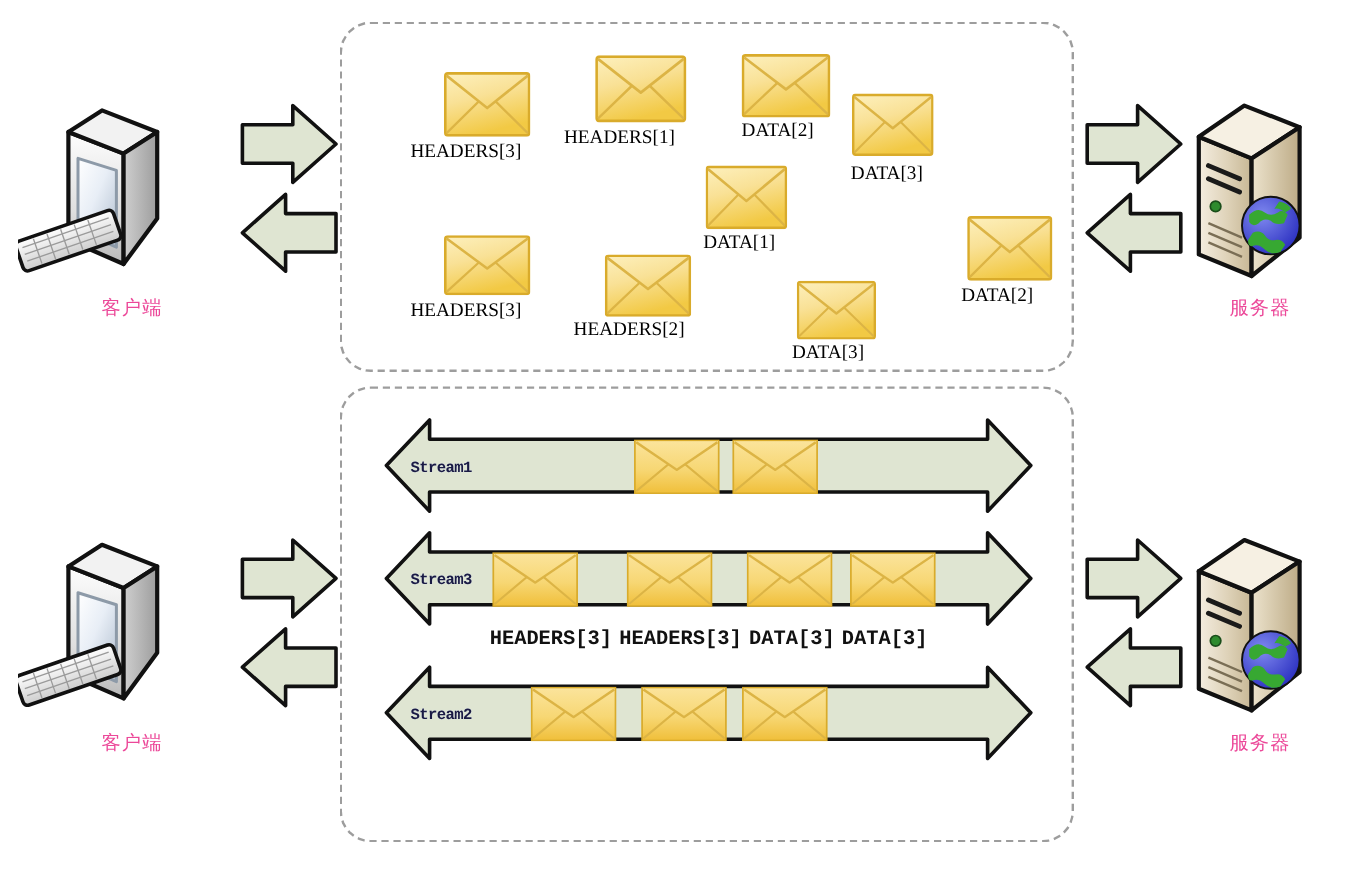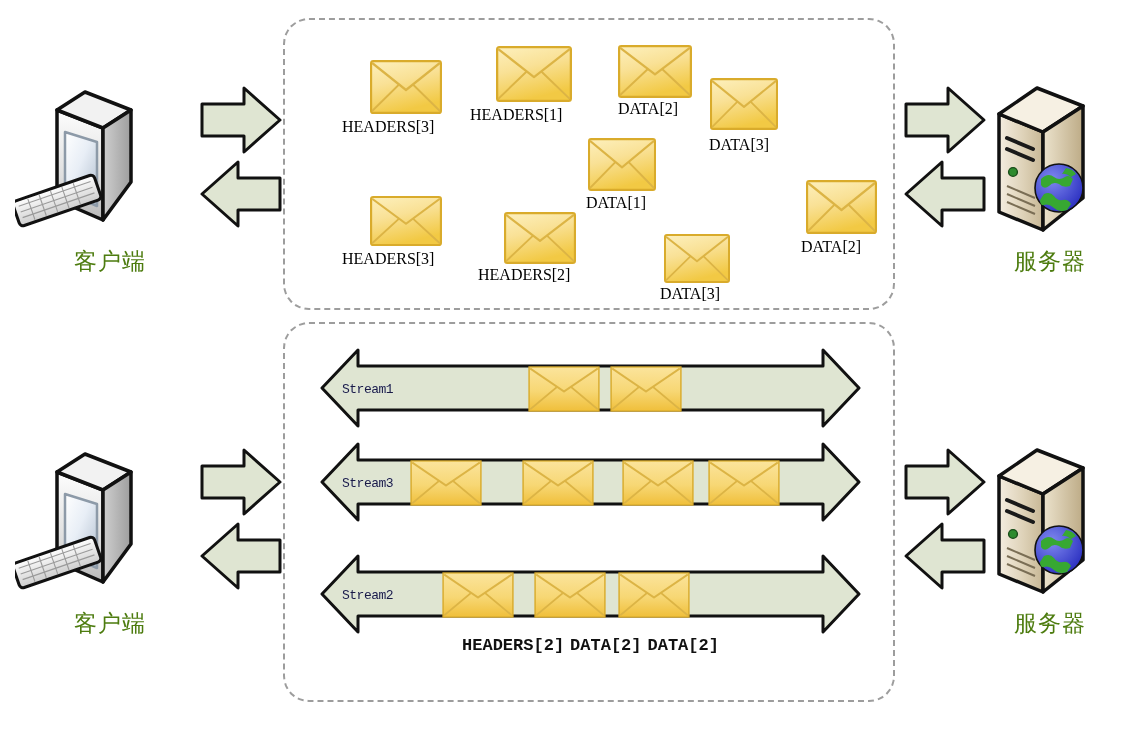--- a/index.html
+++ b/index.html
@@ -28,7 +28,7 @@
   .endpoint{position:absolute;width:190px;text-align:center;}
   .endpoint .ep-label{
     font-family:"DejaVu Sans", sans-serif;
-    font-size:23px;color:#4d7c0f;letter-spacing:1px;
+    font-size:16px;color:#ec4899;letter-spacing:1px;
     margin-top:2px;white-space:nowrap;
   }
   #client-top{left:15px;top:70px;}

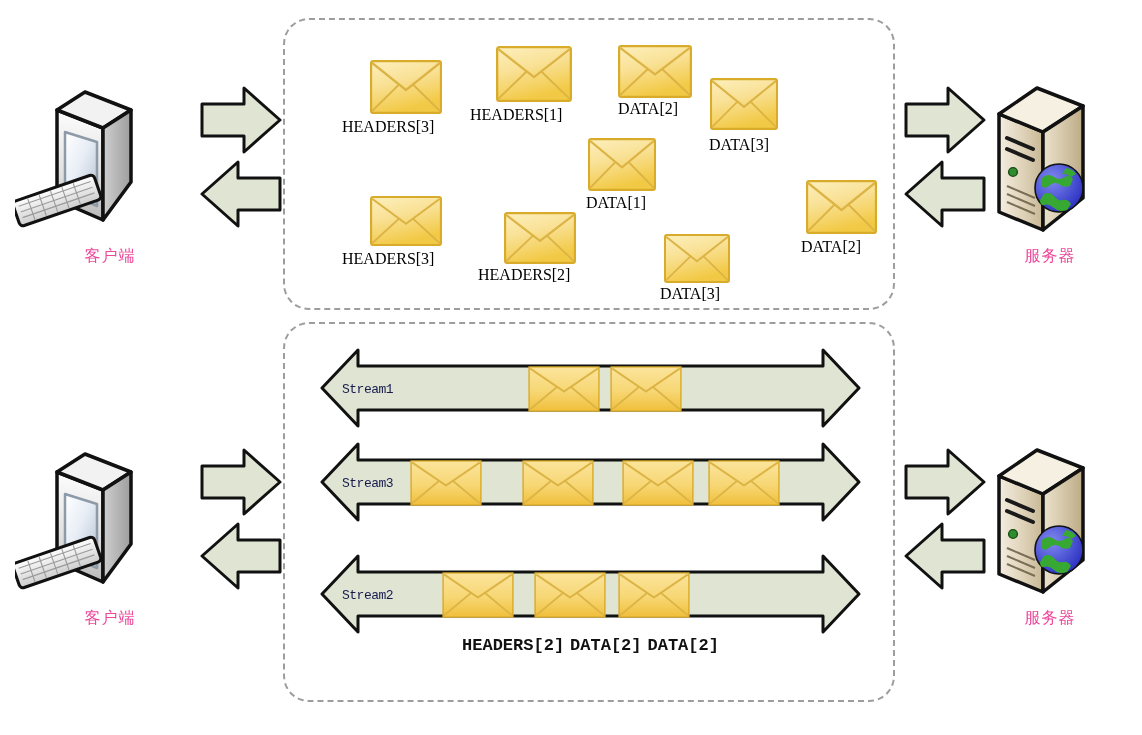--- a/index.html
+++ b/index.html
@@ -57,7 +57,7 @@
   .stream-name{
     position:absolute;left:24px;top:36px;
     font-family:"Liberation Mono", monospace;
-    font-weight:normal;font-size:13px;color:#1a1a44;
+    font-weight:bold;font-size:13px;color:#1a1a44;
     letter-spacing:-0.5px;
     text-shadow:0 0 1px #d8e4f0;
     white-space:nowrap;

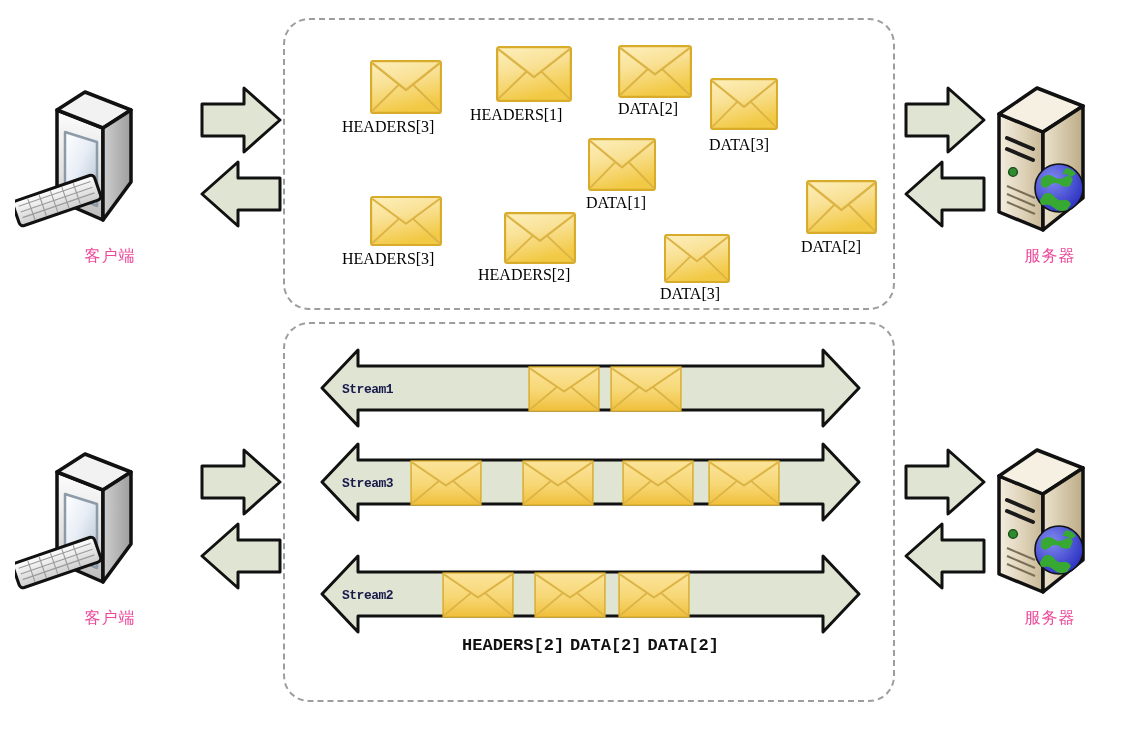--- a/index.html
+++ b/index.html
@@ -375,6 +375,7 @@
             <path d="M3 68 L40 33 M97 68 L60 33" fill="none" stroke="#dcb445" stroke-width="2.6"></path>
           </svg>
         </div>
+        <div class="stream-caption"><span>HEADERS[3]</span><span style="display:inline-block;width:6px"></span><span>HEADERS[3]</span><span style="display:inline-block;width:6px"></span><span>DATA[3]</span><span style="display:inline-block;width:6px"></span><span>DATA[3]</span></div>
       </div>
       <div class="stream-row" id="stream-row-2" style="top: 552px;">
         <svg class="stream-arrow" viewBox="0 0 545 84" preserveAspectRatio="none">

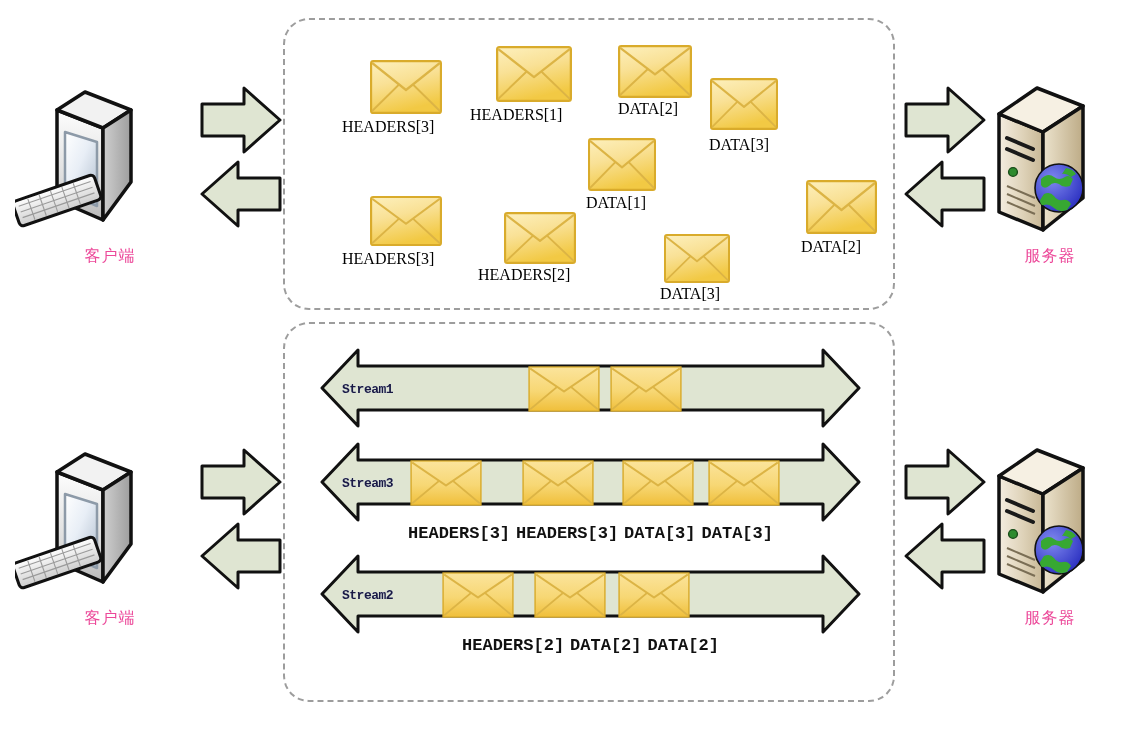--- a/index.html
+++ b/index.html
@@ -403,7 +403,6 @@
             <path d="M3 68 L40 33 M97 68 L60 33" fill="none" stroke="#dcb445" stroke-width="2.6"></path>
           </svg>
         </div>
-        <div class="stream-caption"><span>HEADERS[2]</span><span style="display:inline-block;width:6px"></span><span>DATA[2]</span><span style="display:inline-block;width:6px"></span><span>DATA[2]</span></div>
       </div>
     </div>
 

